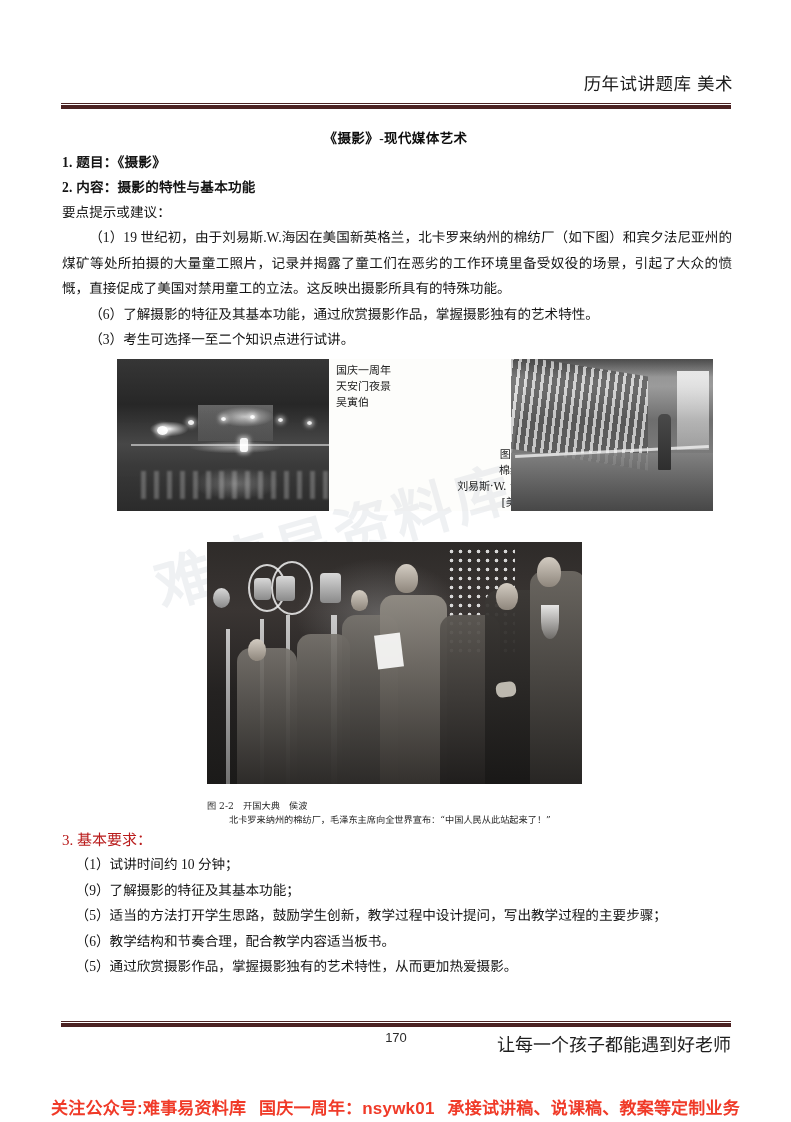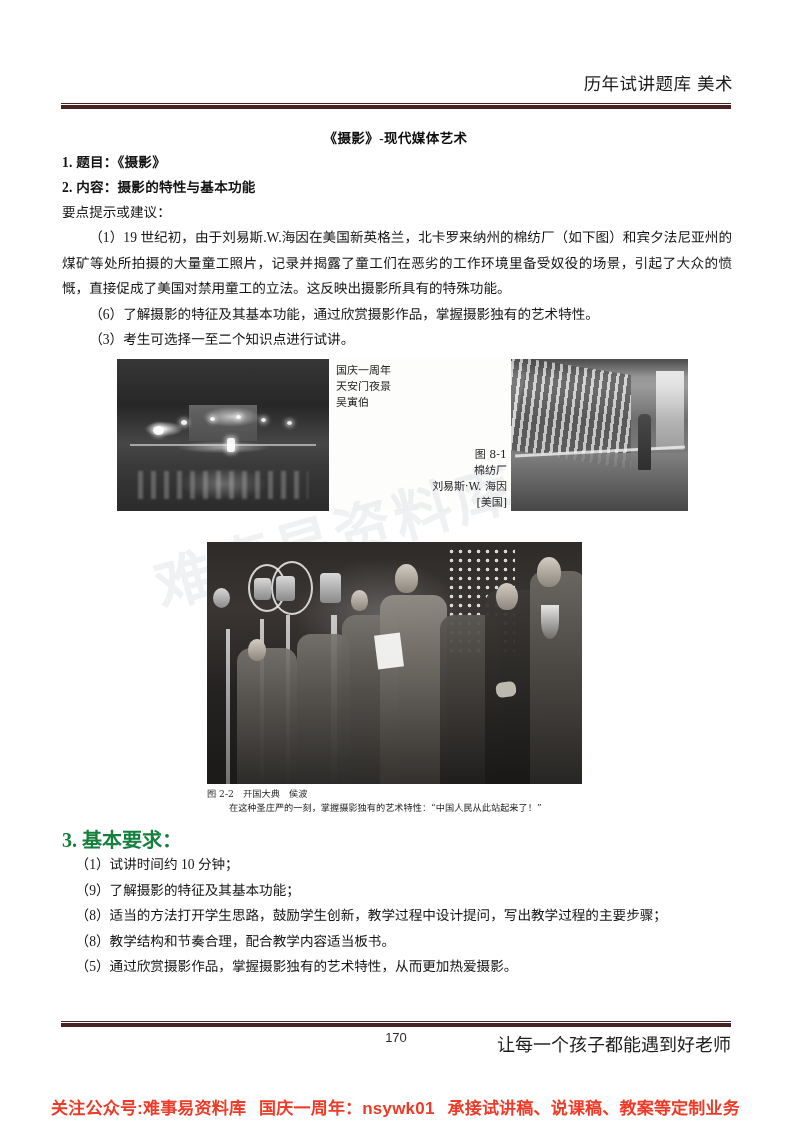--- a/index.html
+++ b/index.html
@@ -102,6 +102,7 @@
     top: 0;
     height: 152px;
     overflow: hidden;
+    padding-left: 25px;
   }
   .fig1 .panel-left  { left: 0;   width: 212px; }
   .fig1 .panel-mid   { left: 212px; width: 182px; background: #fdfdfb; }

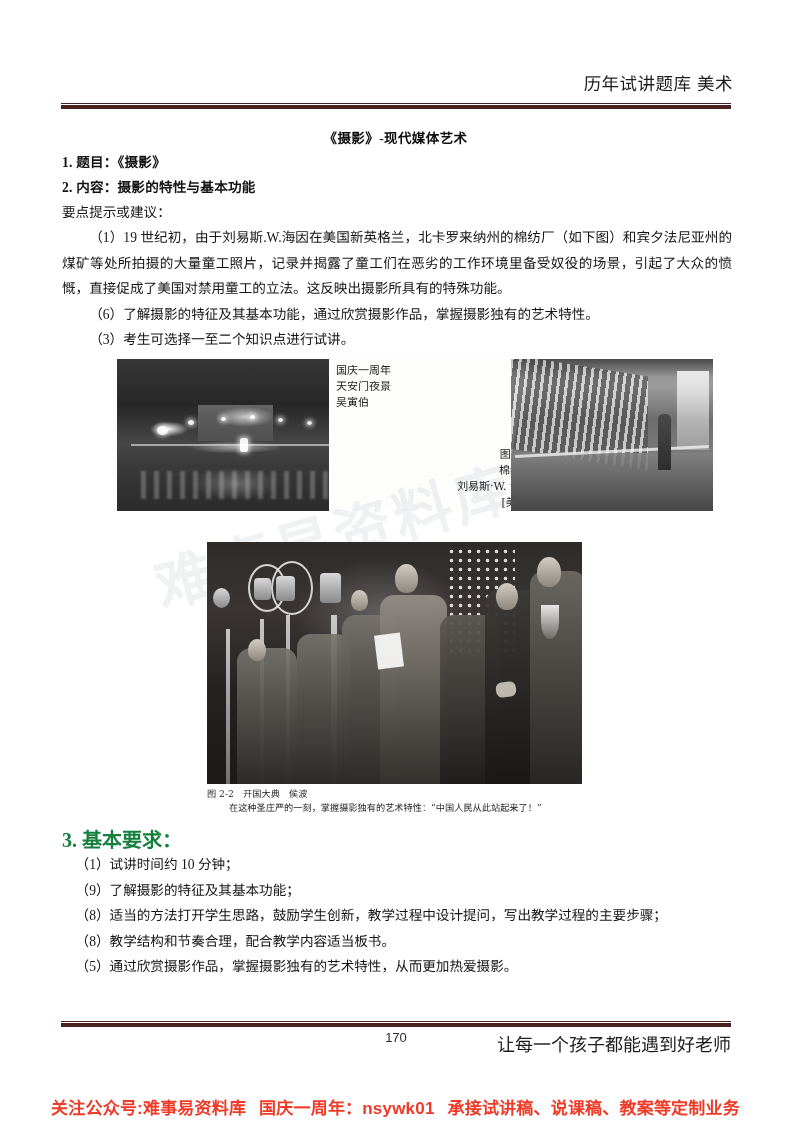--- a/index.html
+++ b/index.html
@@ -294,7 +294,7 @@
   .fig2-cap {
     position: absolute;
     left: 0;
-    top: 245px;
+    top: 257px;
     width: 375px;
     font-family: "DejaVu Serif", "Liberation Serif", serif;
     font-size: 9.2px;

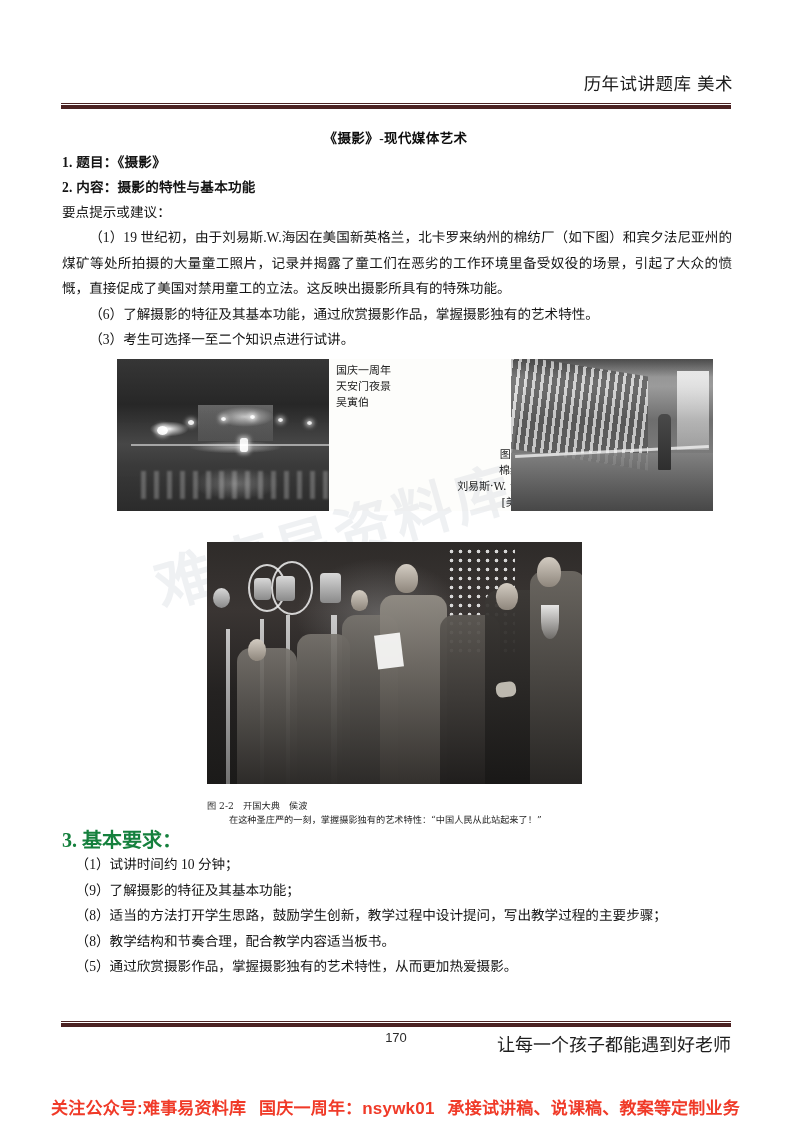--- a/index.html
+++ b/index.html
@@ -504,7 +504,7 @@
 
     <div class="fig2-cap">
       <div class="l1">图 2-2　开国大典　侯波</div>
-      <div class="l2">在这种圣庄严的一刻，掌握摄影独有的艺术特性：“中国人民从此站起来了！”</div>
+      <div class="l2">北卡罗来纳州的棉纺厂，毛泽东主席向全世界宣布：“中国人民从此站起来了！”</div>
     </div>
   </div>
 

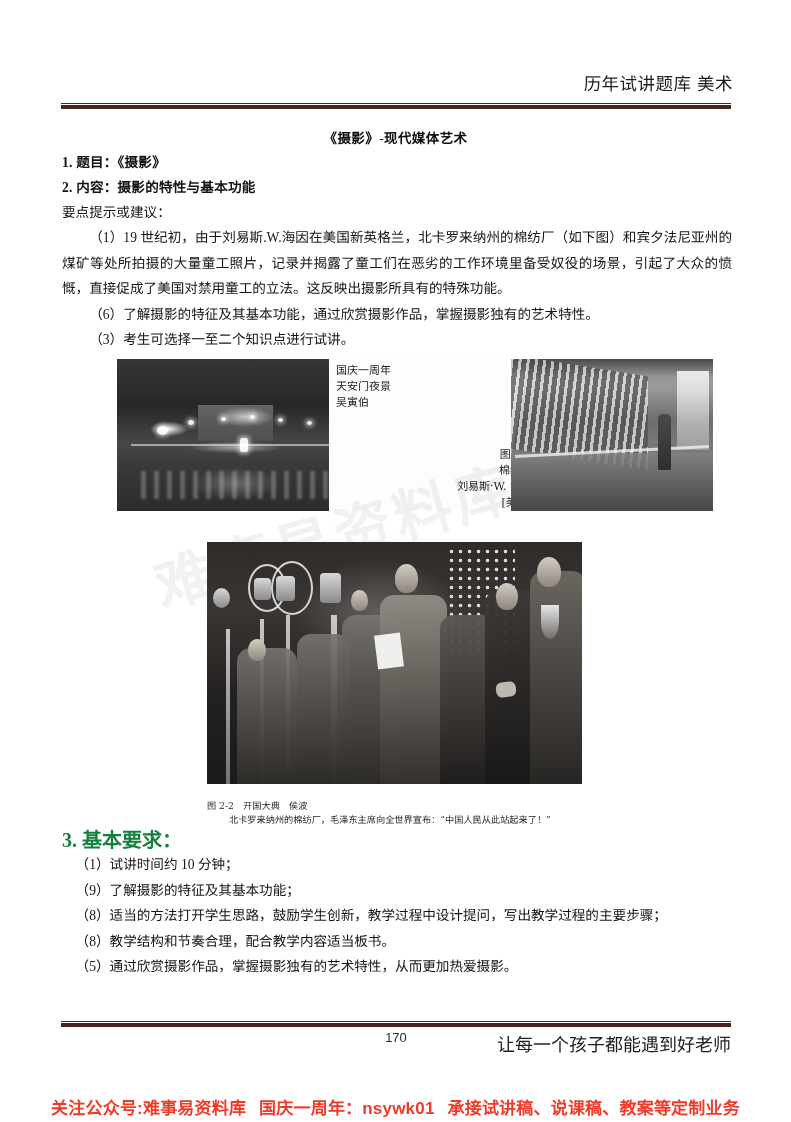--- a/index.html
+++ b/index.html
@@ -331,10 +331,10 @@
     width: 670px;
   }
   .req-head {
-    font-size: 20px;
-    font-weight: bold;
+    font-size: 15px;
+    font-weight: normal;
     line-height: 24px;
-    color: #15803d;
+    color: #b91c1c;
   }
   .req-item {
     font-size: 13.6px;

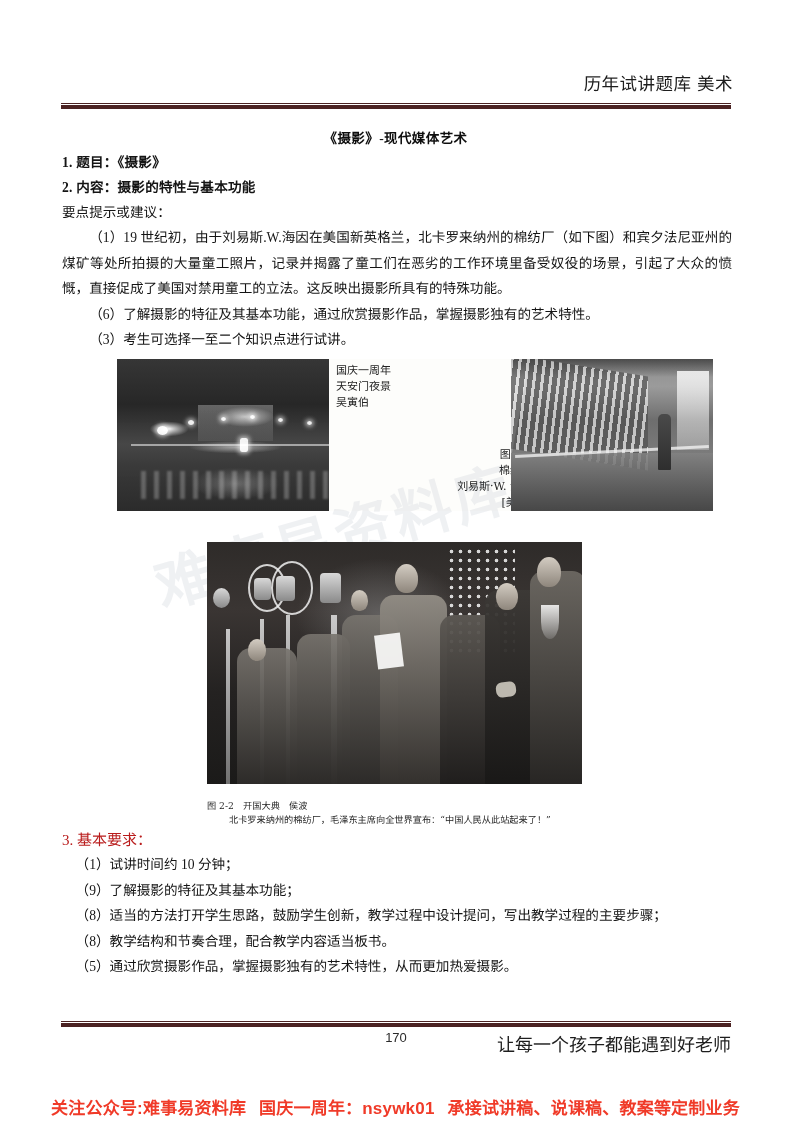--- a/index.html
+++ b/index.html
@@ -512,7 +512,7 @@
     <div class="req-head">3. 基本要求：</div>
     <div class="req-item">（1）试讲时间约 10 分钟；</div>
     <div class="req-item">（9）了解摄影的特征及其基本功能；</div>
-    <div class="req-item">（8）适当的方法打开学生思路，鼓励学生创新，教学过程中设计提问，写出教学过程的主要步骤；</div>
+    <div class="req-item">（5）适当的方法打开学生思路，鼓励学生创新，教学过程中设计提问，写出教学过程的主要步骤；</div>
     <div class="req-item">（8）教学结构和节奏合理，配合教学内容适当板书。</div>
     <div class="req-item">（5）通过欣赏摄影作品，掌握摄影独有的艺术特性，从而更加热爱摄影。</div>
   </div>

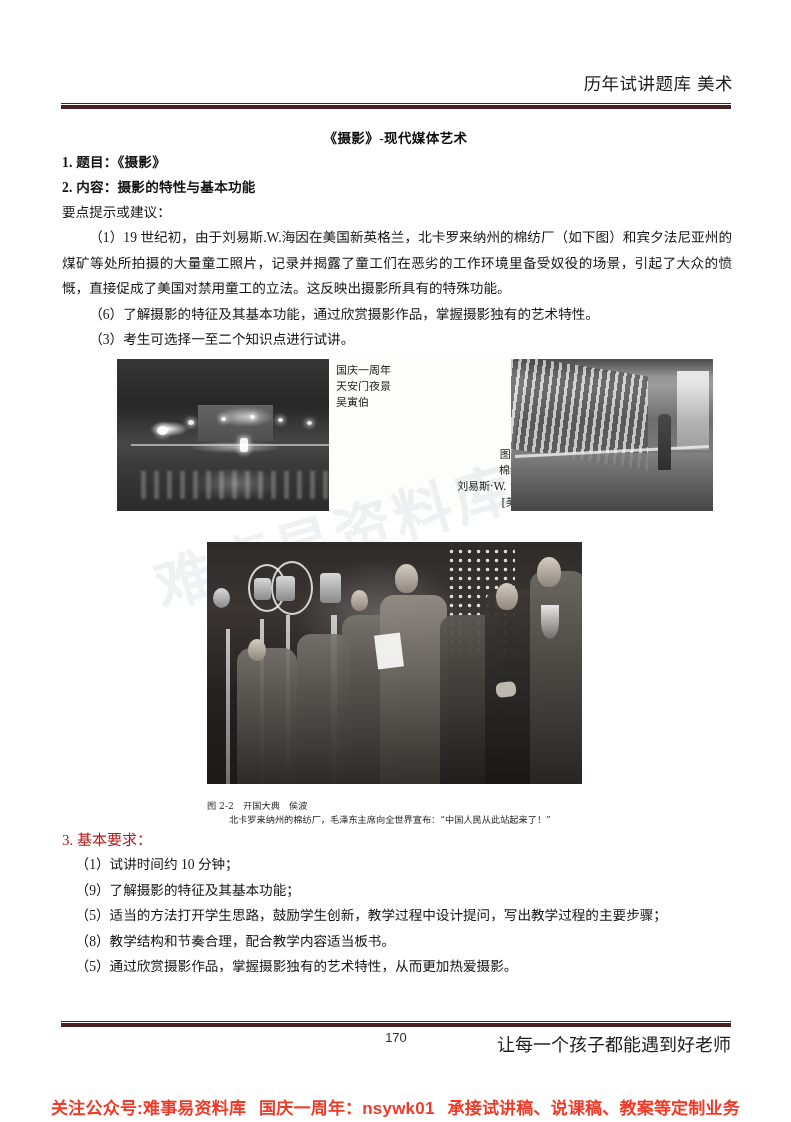--- a/index.html
+++ b/index.html
@@ -513,7 +513,7 @@
     <div class="req-item">（1）试讲时间约 10 分钟；</div>
     <div class="req-item">（9）了解摄影的特征及其基本功能；</div>
     <div class="req-item">（5）适当的方法打开学生思路，鼓励学生创新，教学过程中设计提问，写出教学过程的主要步骤；</div>
-    <div class="req-item">（8）教学结构和节奏合理，配合教学内容适当板书。</div>
+    <div class="req-item">（6）教学结构和节奏合理，配合教学内容适当板书。</div>
     <div class="req-item">（5）通过欣赏摄影作品，掌握摄影独有的艺术特性，从而更加热爱摄影。</div>
   </div>
 

